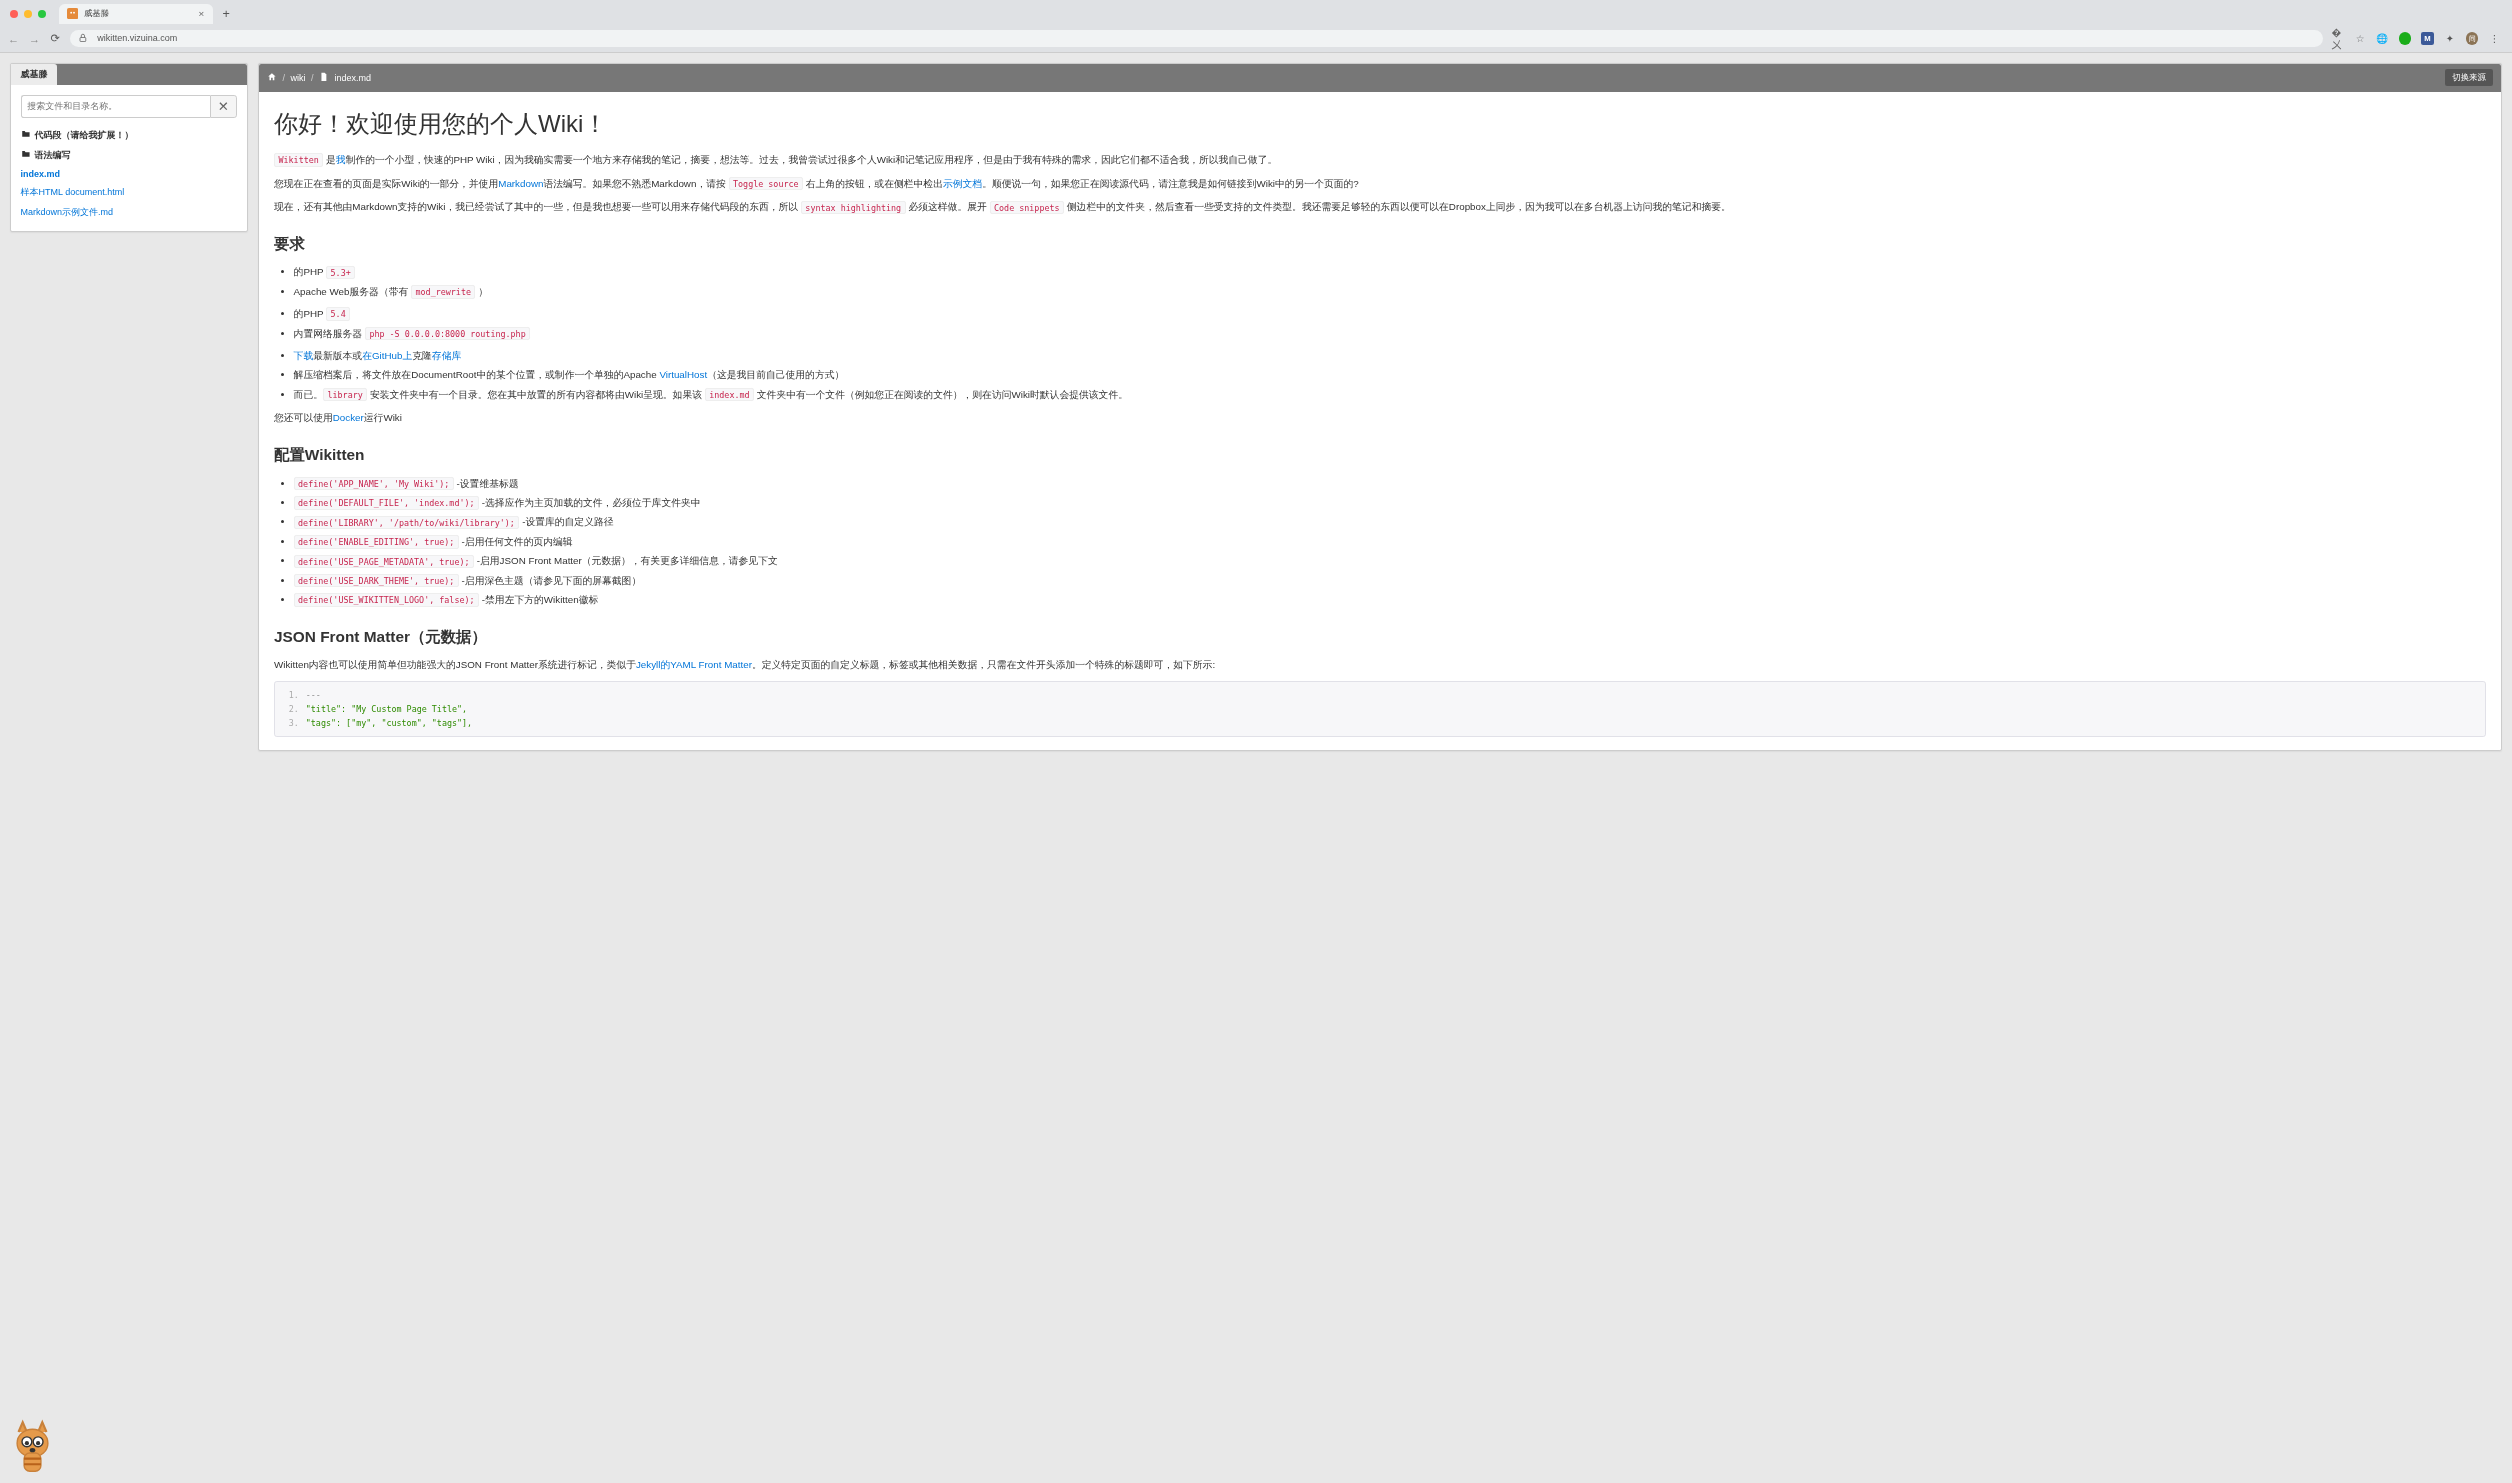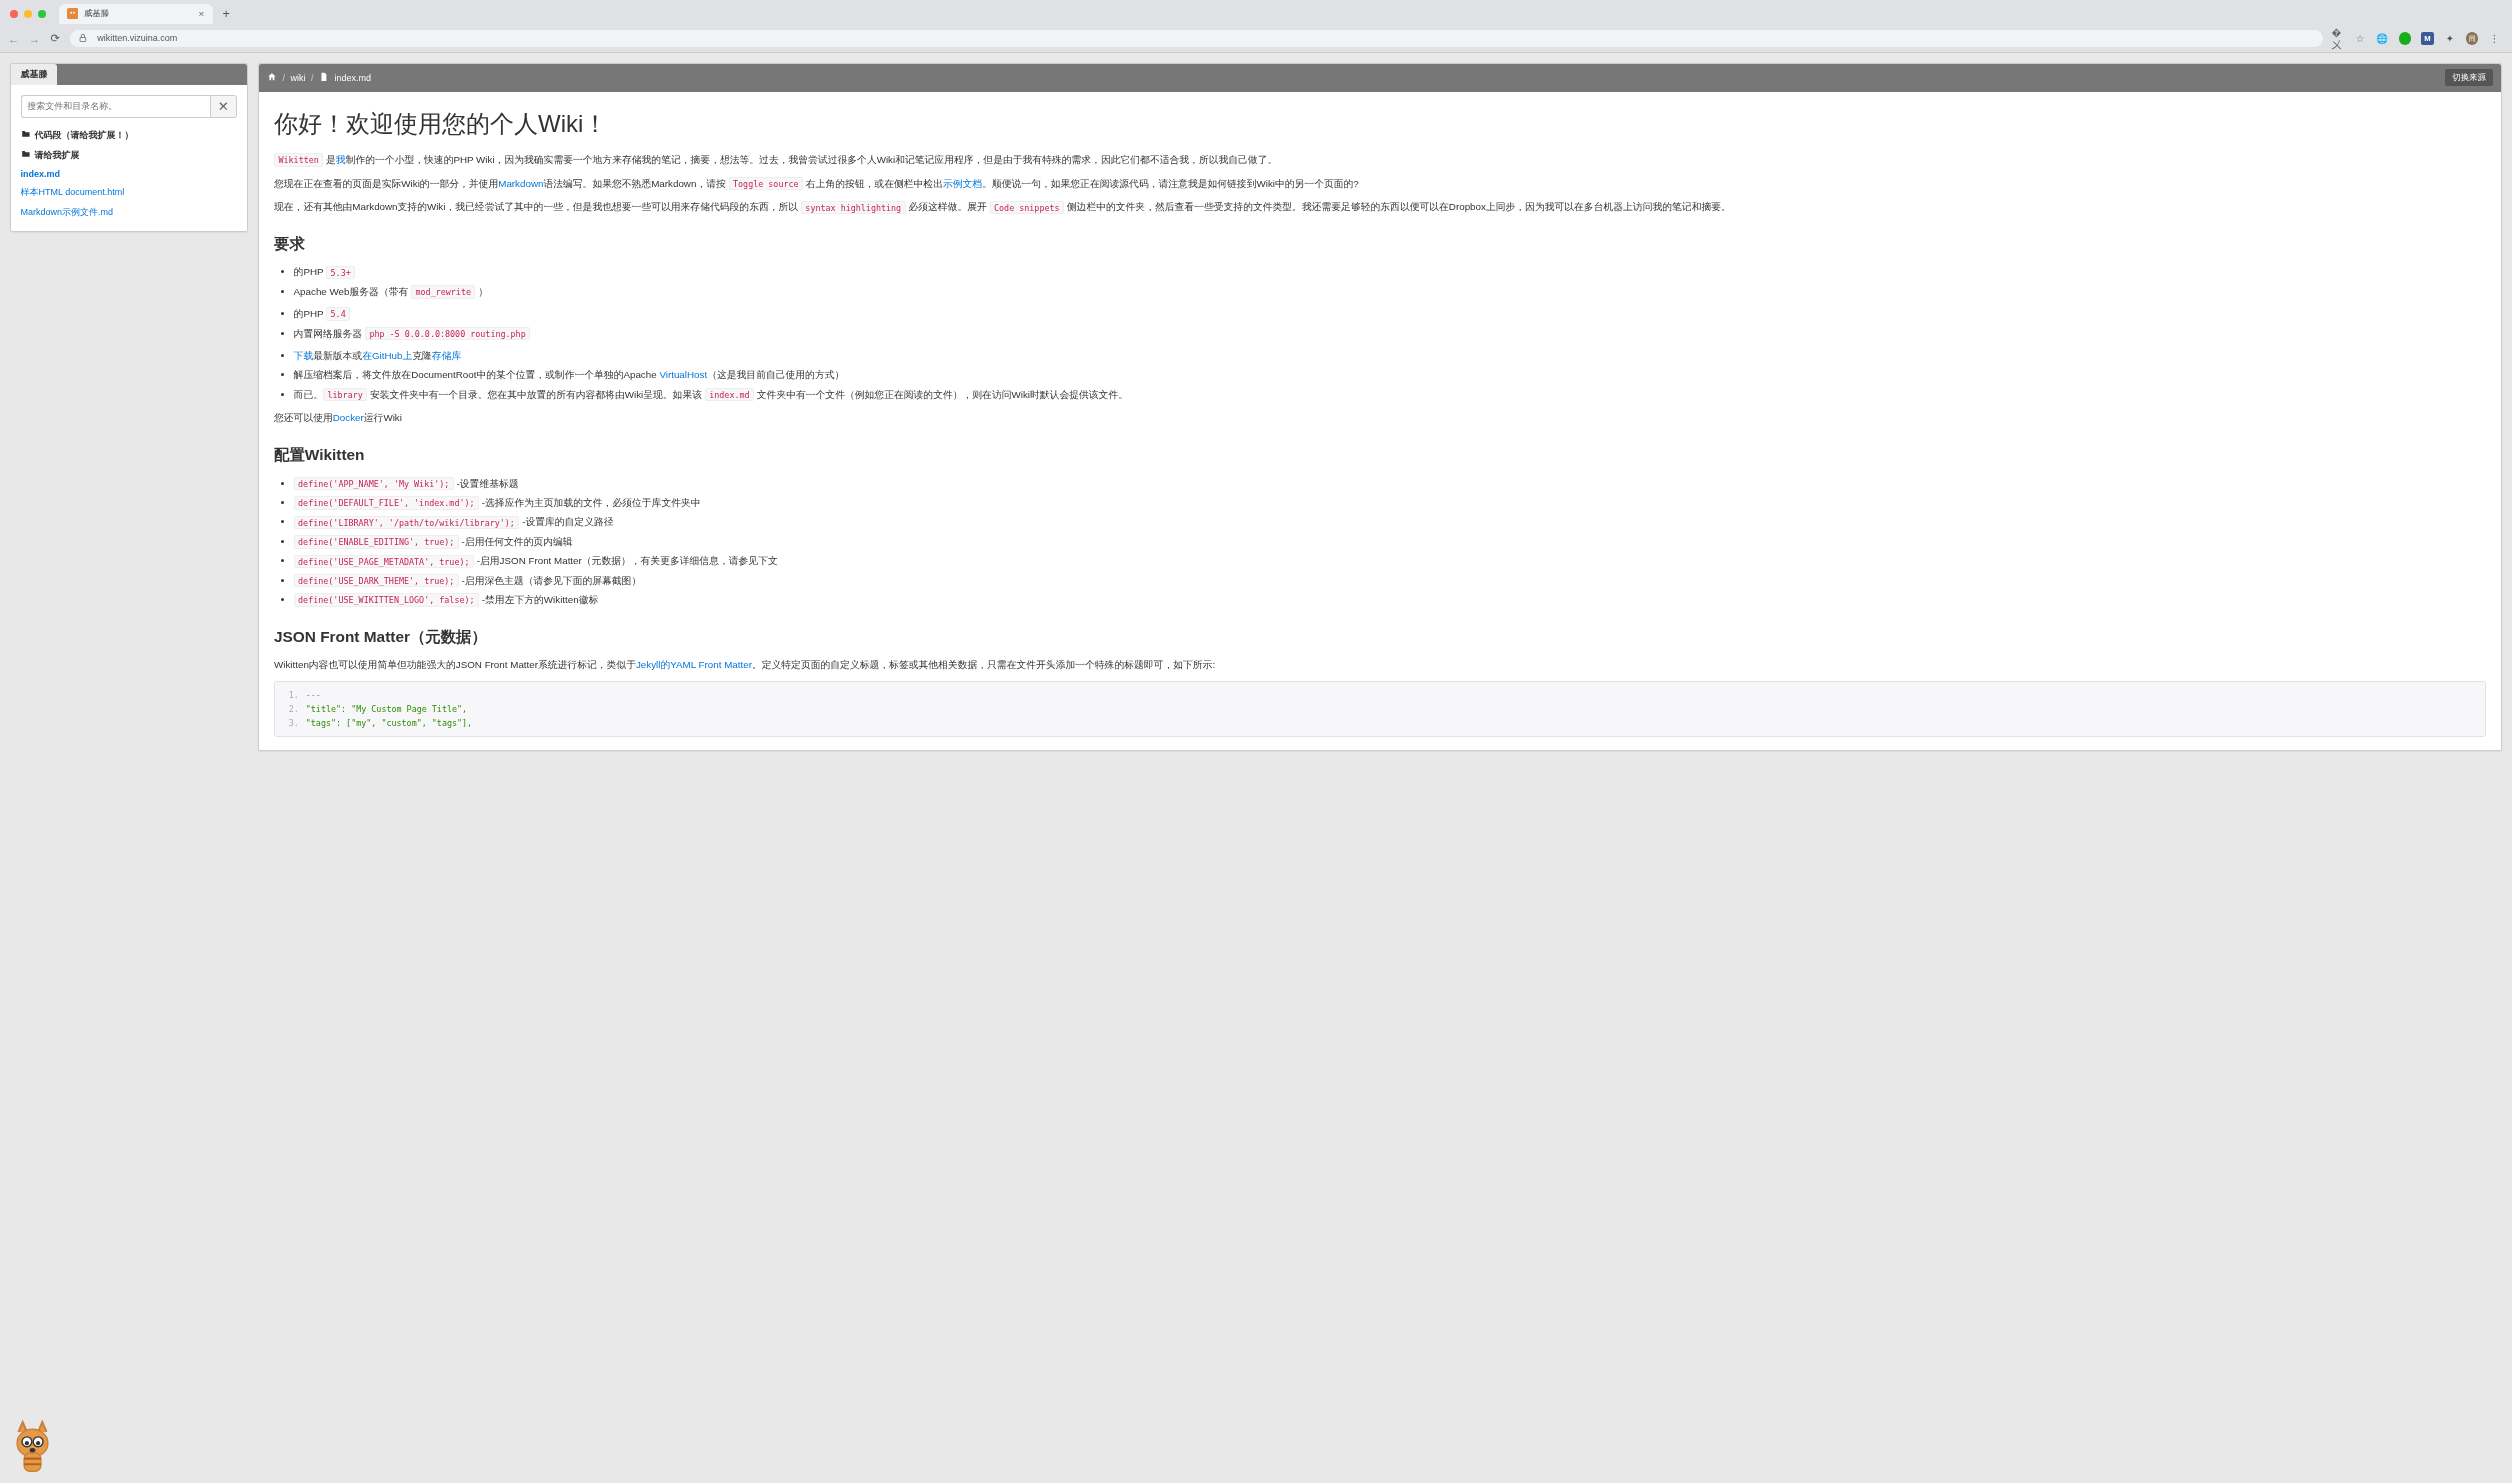--- a/index.html
+++ b/index.html
@@ -142,7 +142,7 @@
           <span class="fic"><svg class="icon" viewBox="0 0 24 24" fill="#333">
                 <path d="M3 5h6l2 3h10v11H3z"></path>
               </svg></span>
-          <span>请给我扩展</span>
+          <span>语法编写</span>
         </div>
         <div class="sb-item active">
           <span>index.md</span>

